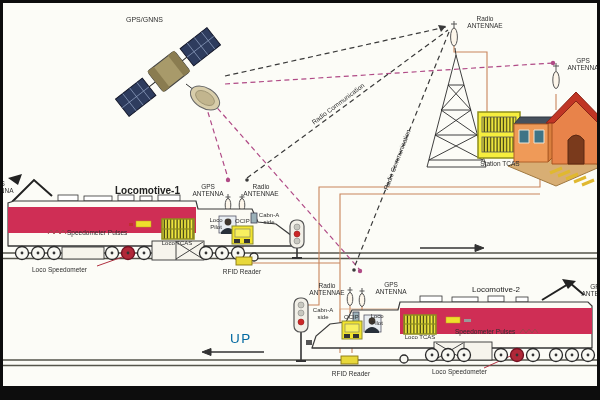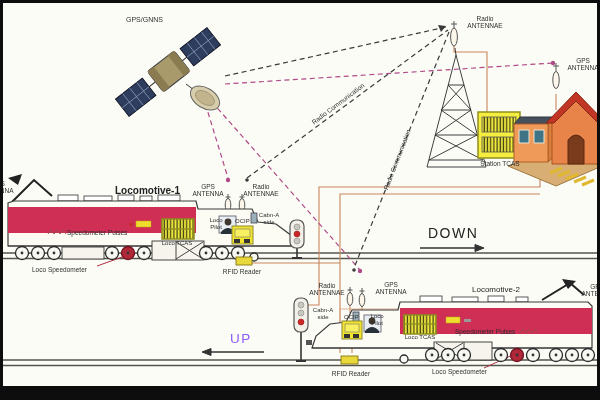--- a/index.html
+++ b/index.html
@@ -313,7 +313,6 @@
 <div class="lbl rot" style="left:288px;top:100px;width:100px;font-size:6.5px;transform:rotate(-37deg);">Radio Communication</div>
 <div class="lbl rot" style="left:347px;top:156px;width:100px;font-size:6.5px;transform:rotate(-69deg);">Radio Communication</div>
 
-<div class="lbl la" style="left:428px;top:226px;width:80px;font-size:14px;letter-spacing:1.5px;color:#222;">DOWN</div>
 <div class="lbl la" style="left:230px;top:332px;width:40px;font-size:13.5px;letter-spacing:1.5px;color:#8b5cf6;">UP</div>
 
 <div class="lbl la" style="left:72px;top:185px;width:90px;font-size:10px;font-weight:bold;color:#222;padding-left:43px;">Locomotive-1</div>

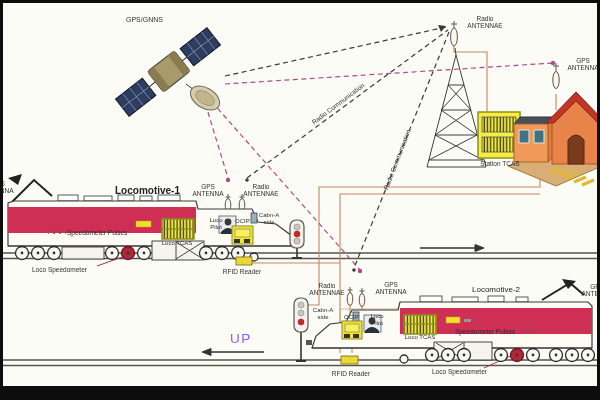--- a/index.html
+++ b/index.html
@@ -313,7 +313,7 @@
 <div class="lbl rot" style="left:288px;top:100px;width:100px;font-size:6.5px;transform:rotate(-37deg);">Radio Communication</div>
 <div class="lbl rot" style="left:347px;top:156px;width:100px;font-size:6.5px;transform:rotate(-69deg);">Radio Communication</div>
 
-<div class="lbl la" style="left:230px;top:332px;width:40px;font-size:13.5px;letter-spacing:1.5px;color:#8b5cf6;">UP</div>
+<div class="lbl la" style="left:230px;top:332px;width:40px;font-size:13.5px;letter-spacing:1.5px;color:#0369a1;">UP</div>
 
 <div class="lbl la" style="left:72px;top:185px;width:90px;font-size:10px;font-weight:bold;color:#222;padding-left:43px;">Locomotive-1</div>
 <div class="lbl" style="left:-24px;top:180px;width:44px;font-size:6.5px;">GPS ANTENNA</div>

